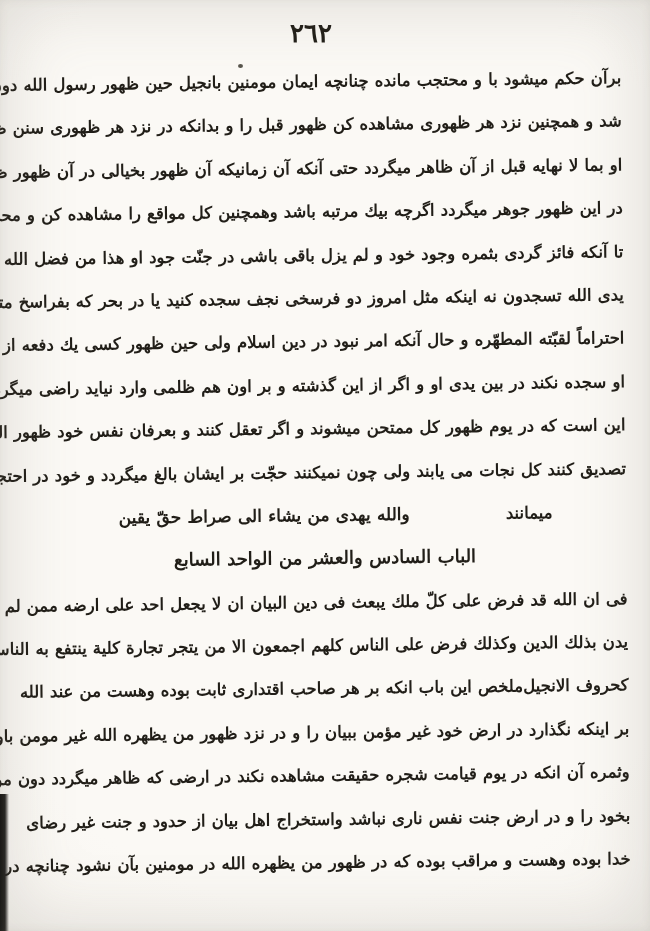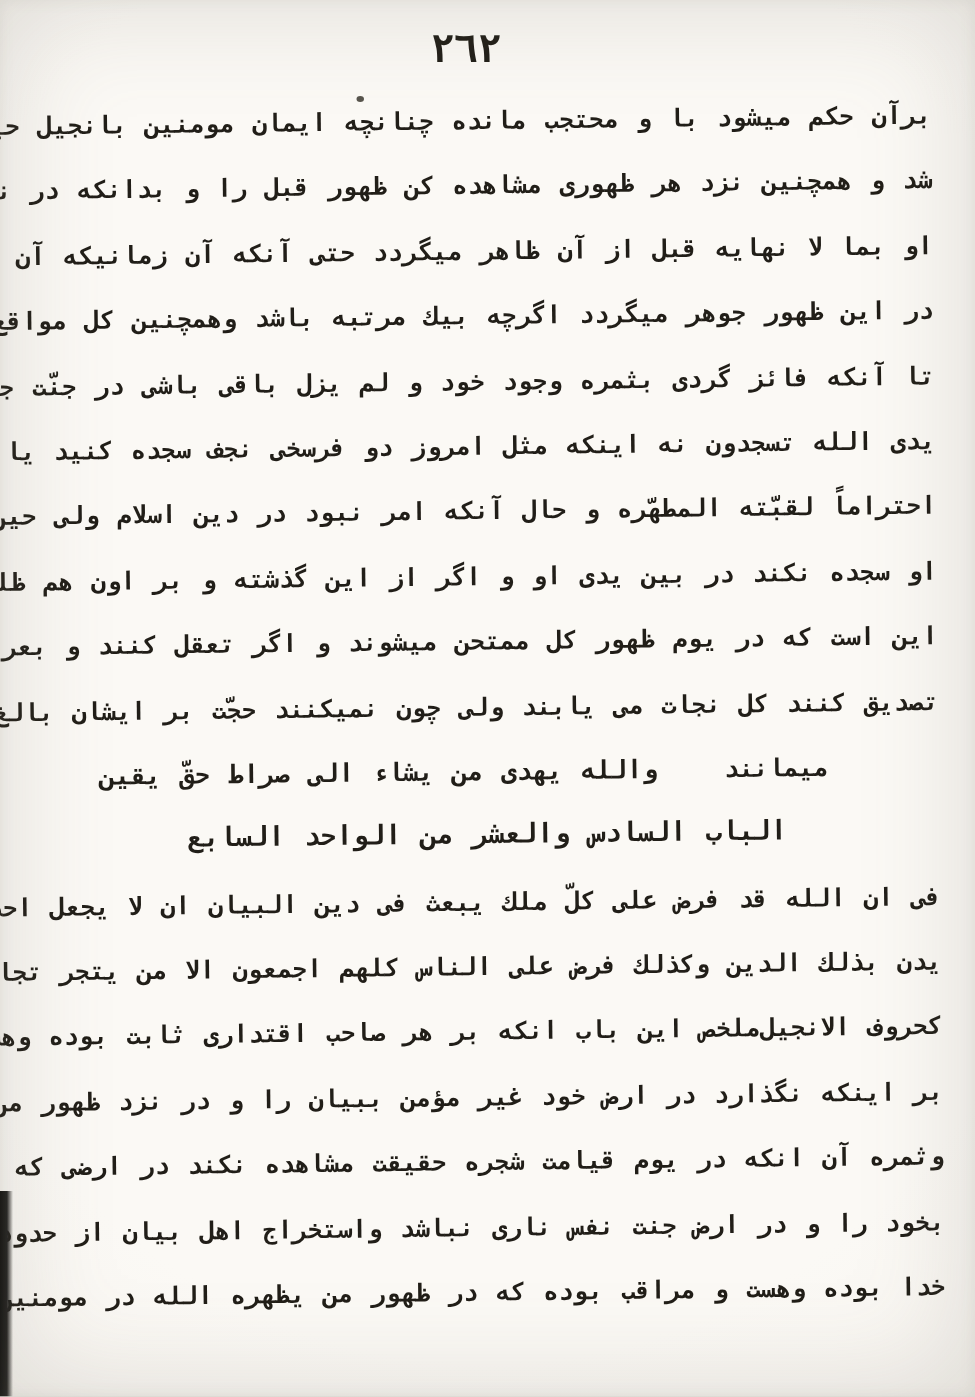--- a/index.html
+++ b/index.html
@@ -13,7 +13,7 @@
     width:650px;height:931px;
     overflow:hidden;
     direction:rtl;
-    font-family:Liberation Mono, monospace;
+    font-family:Liberation Serif, serif;
     background:radial-gradient(ellipse 130% 105% at 50% 45%,
       #fbf9f5 50%, #f6f3ee 75%, #edeae3 92%, #e2dfd7 100%);
   }

